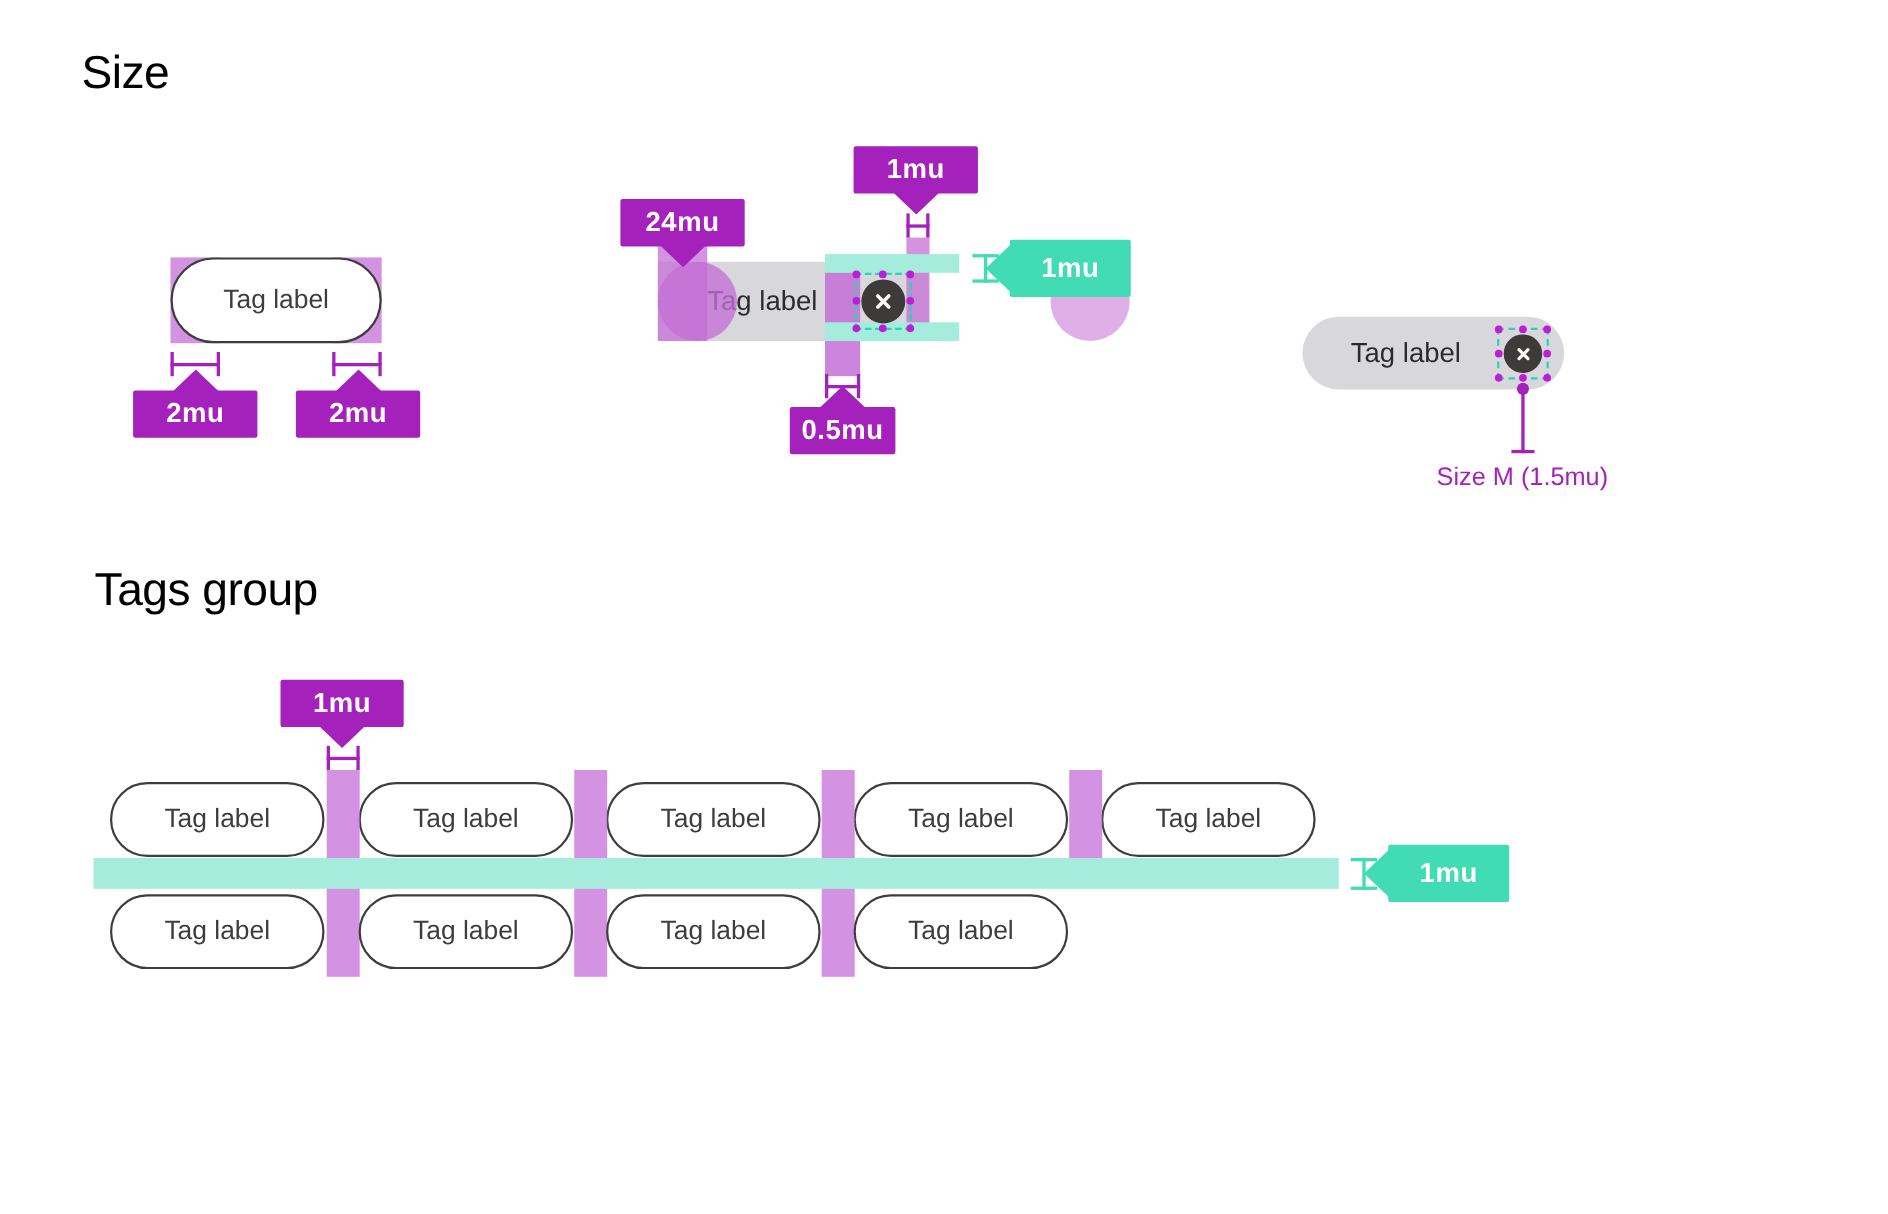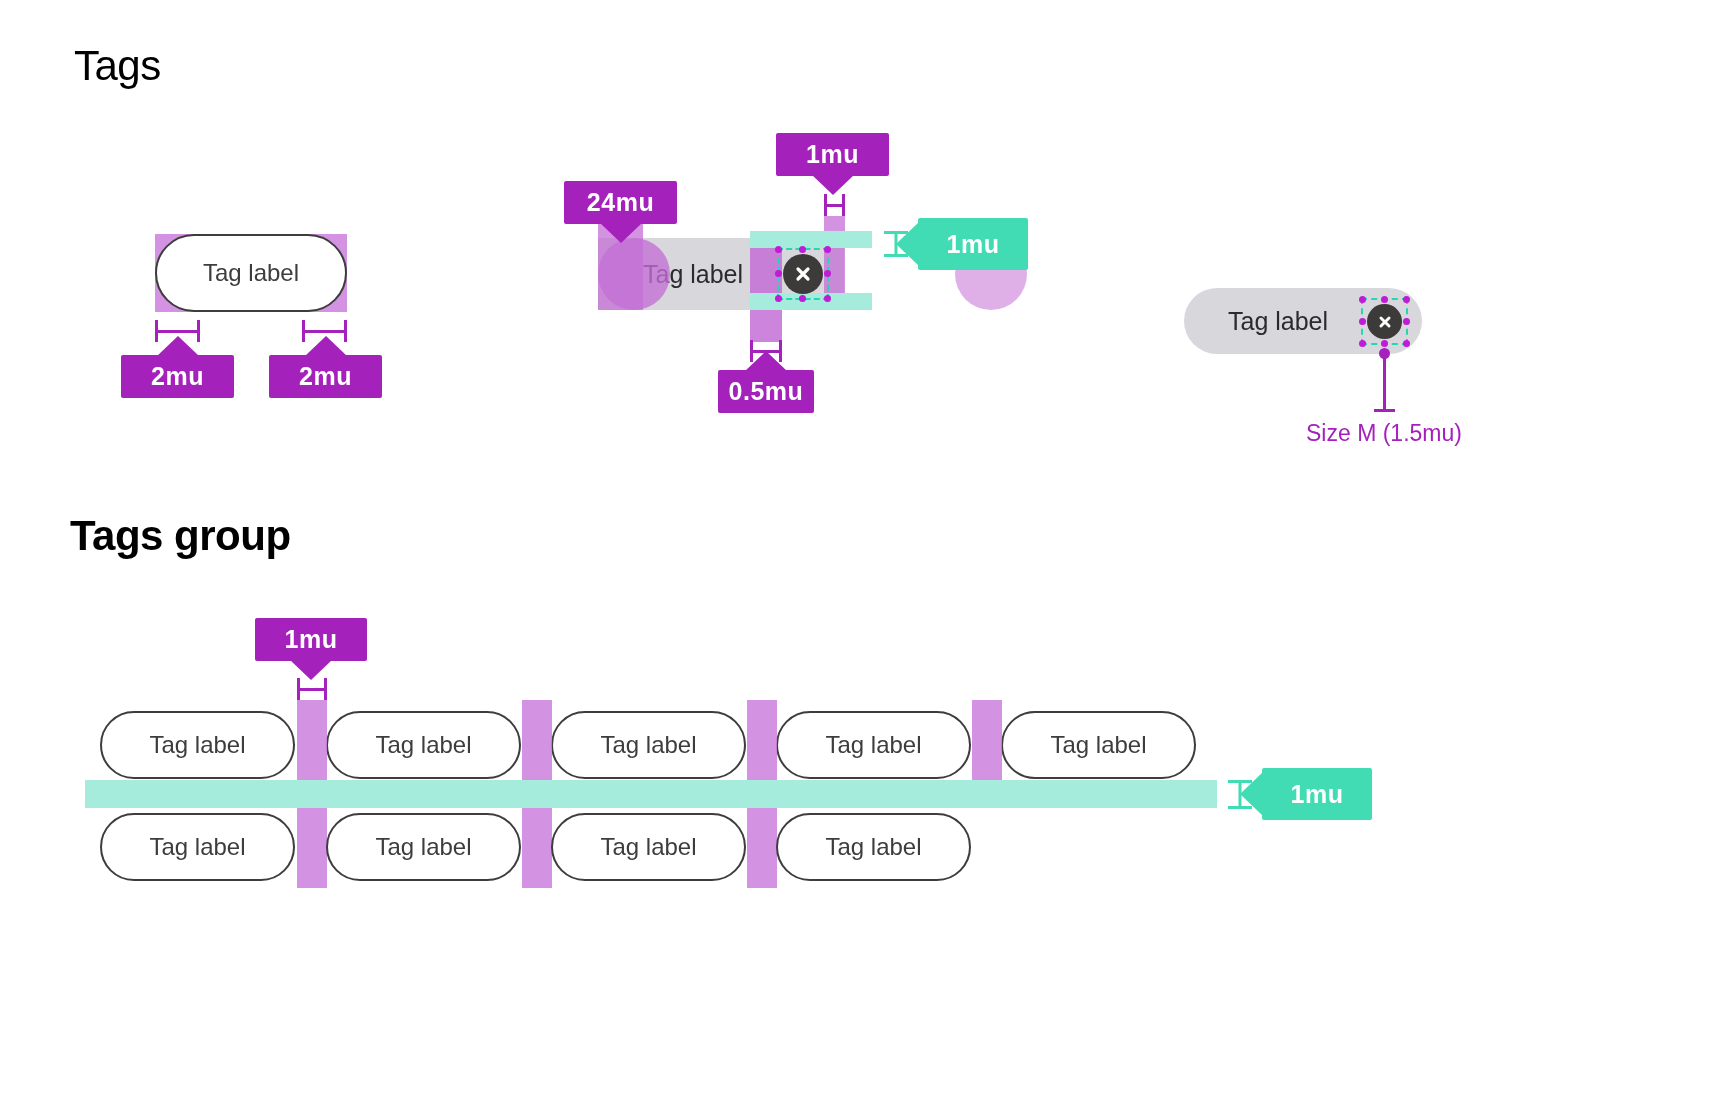--- a/index.html
+++ b/index.html
@@ -188,7 +188,7 @@
 
 <div class="stage">
 
-  <div class="section-title" id="title-tags">Tags</div>
+  <div class="section-title" id="title-tags">Size</div>
 
   <div>
 

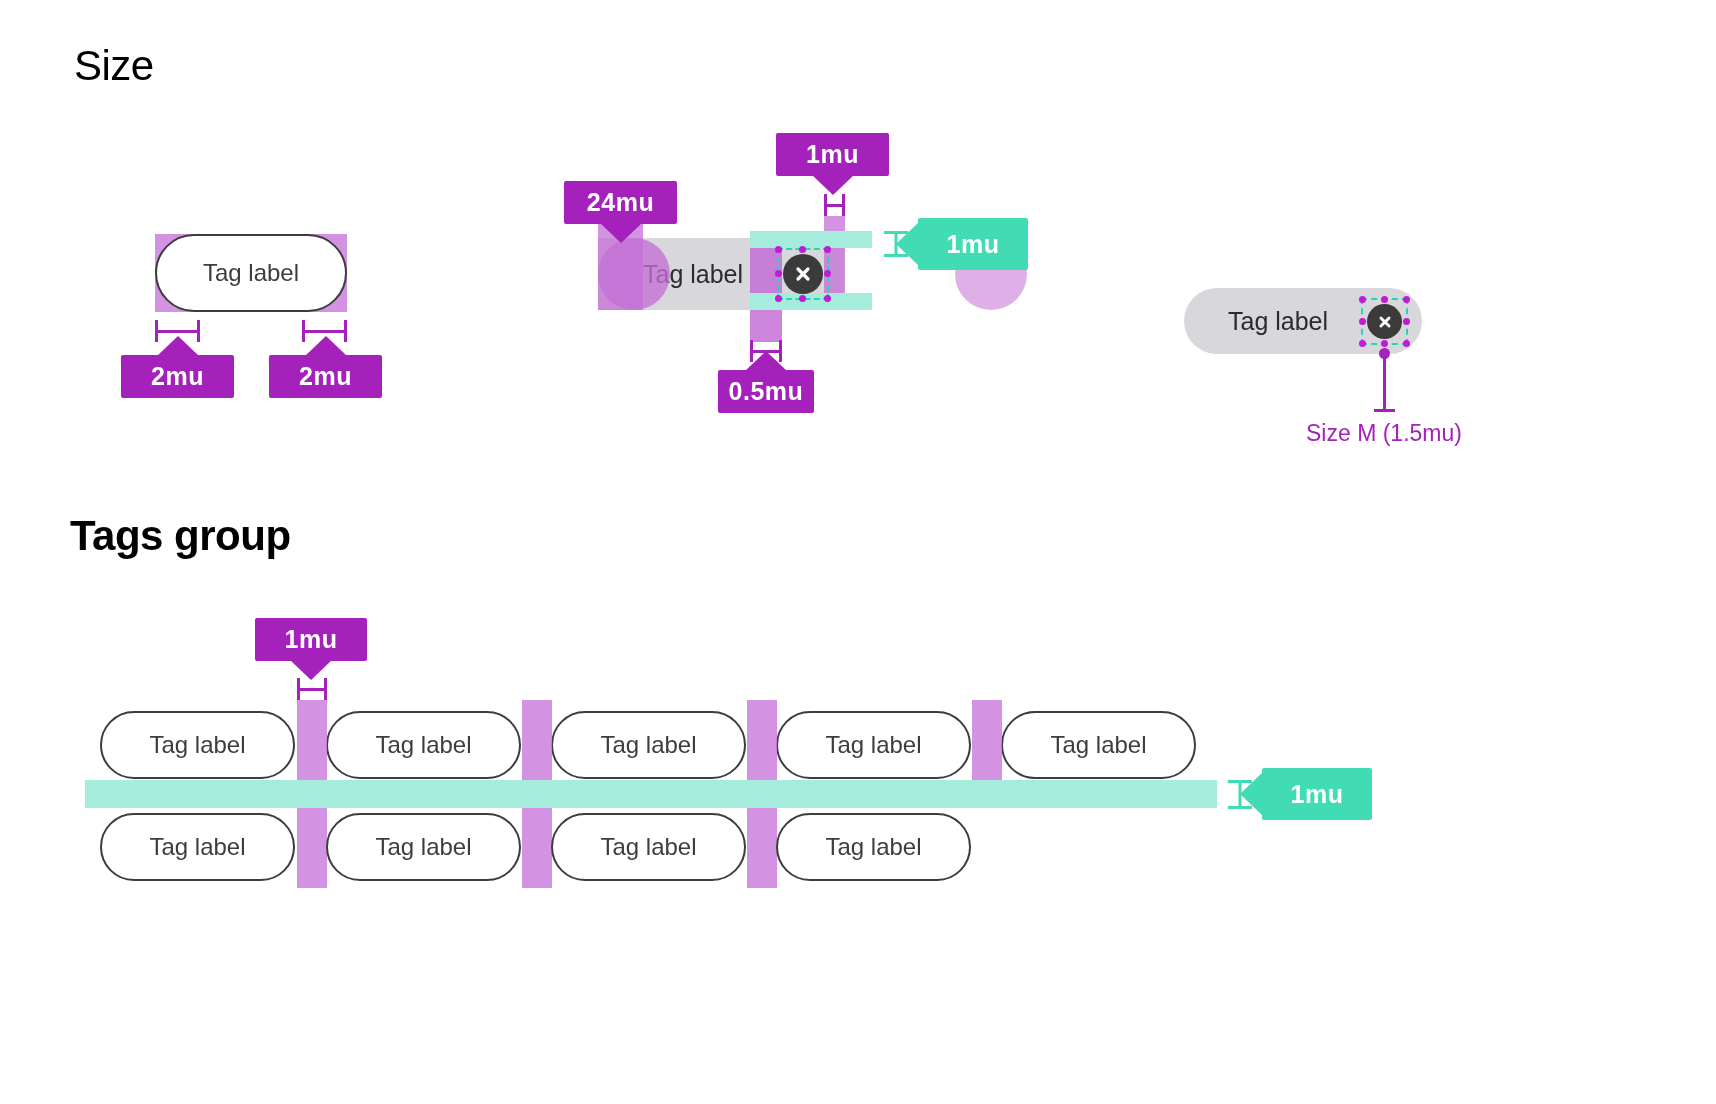--- a/index.html
+++ b/index.html
@@ -23,7 +23,7 @@
     white-space:nowrap;
   }
   #title-tags{left:74px;top:42px;}
-  #title-tags-group{left:70px;top:512px;font-weight:bold;}
+  #title-tags-group{left:86px;top:512px;}
 
   
   .pill-outline{

